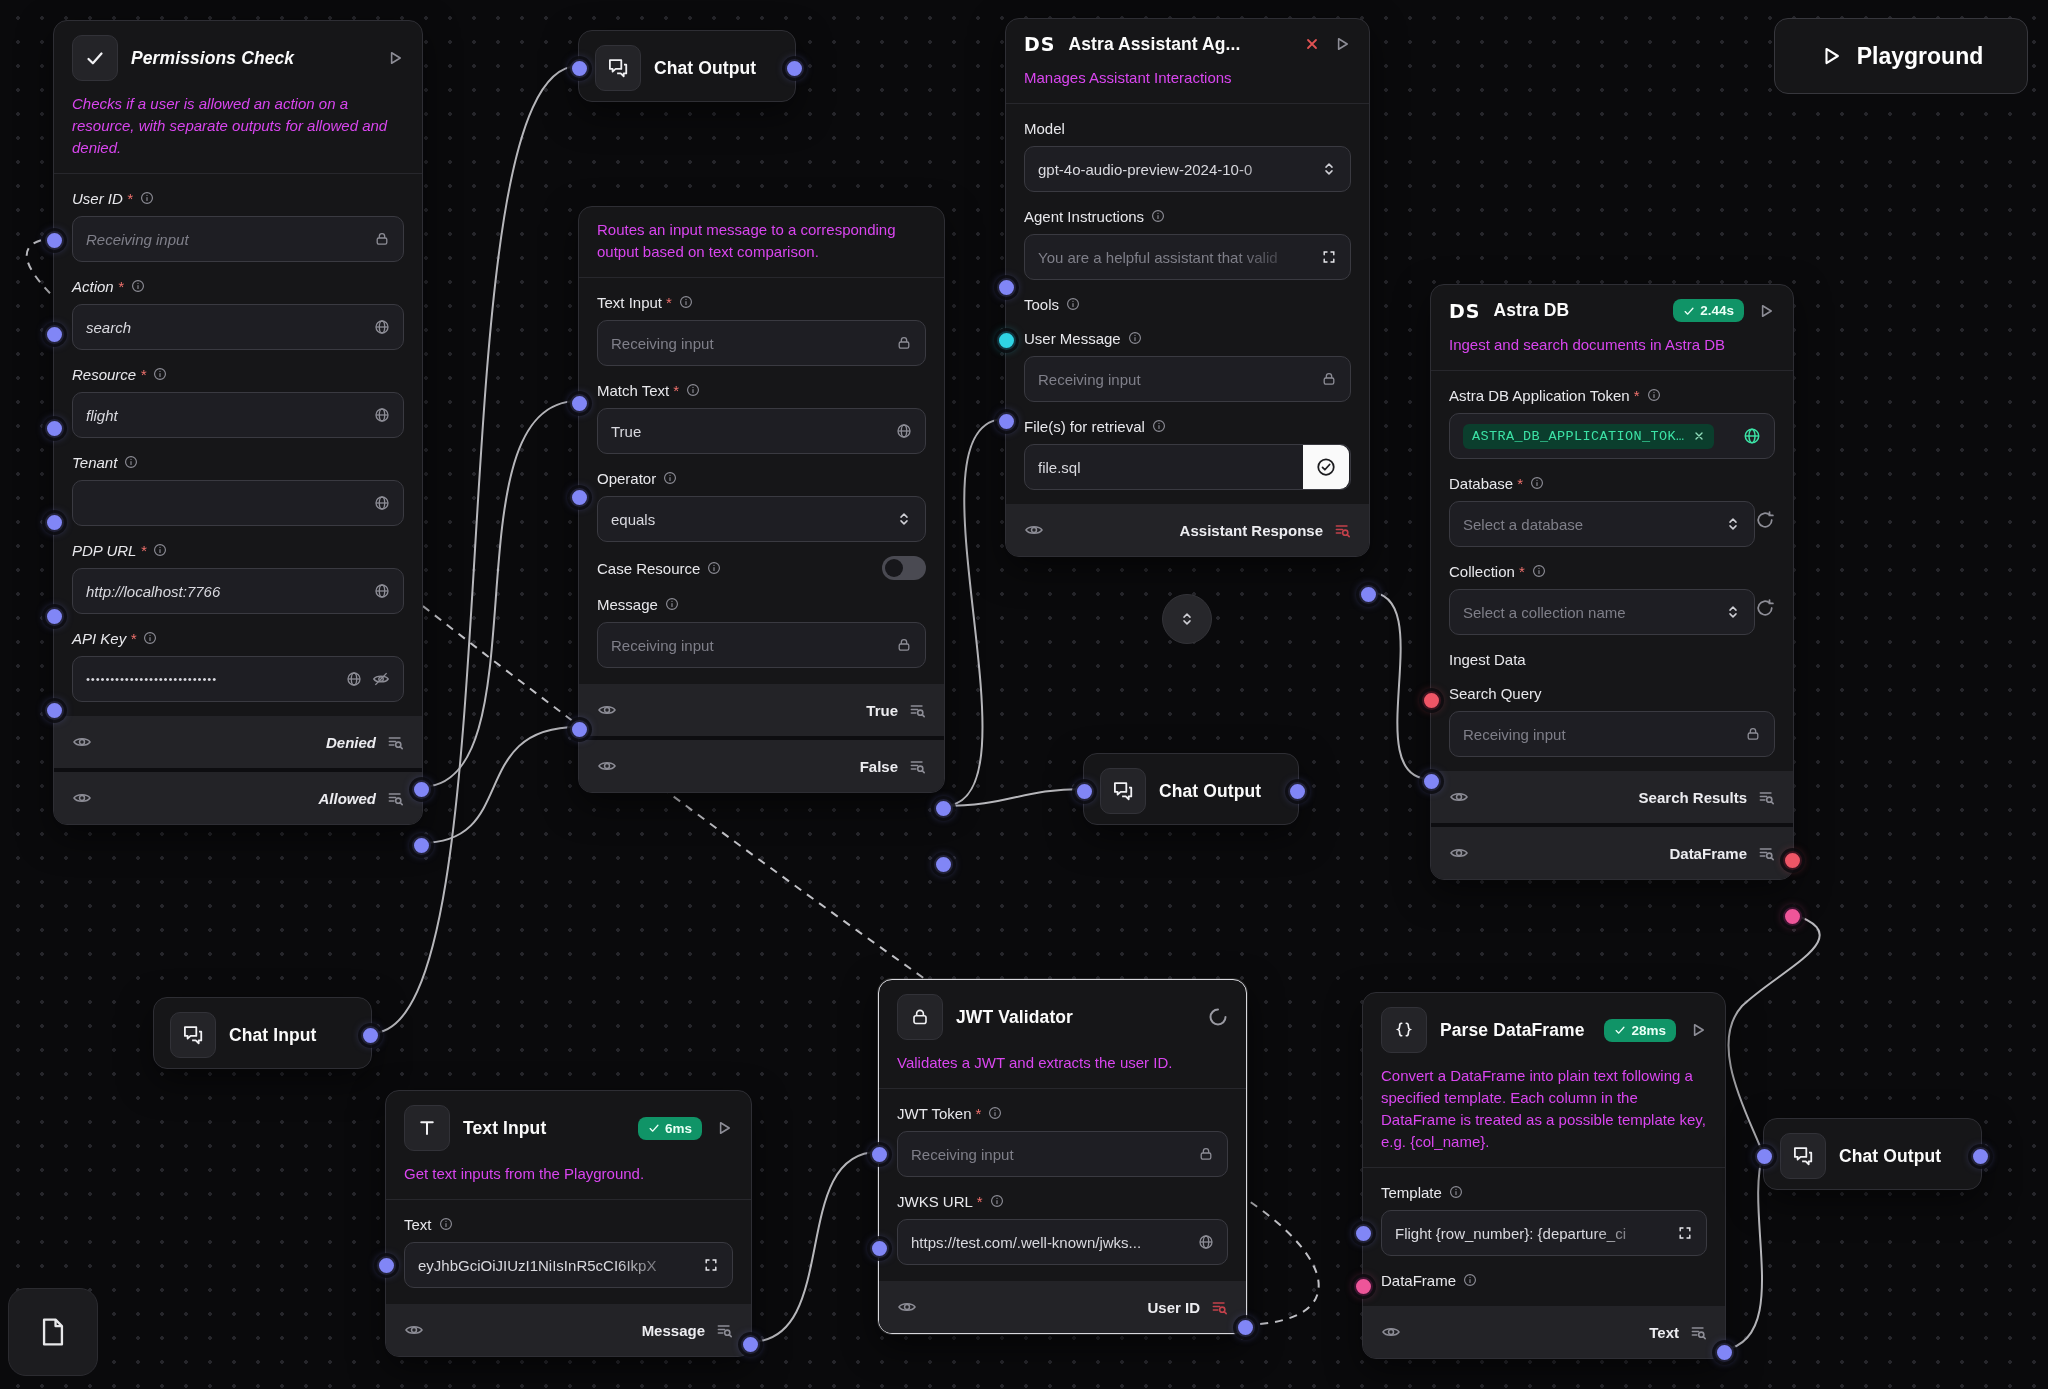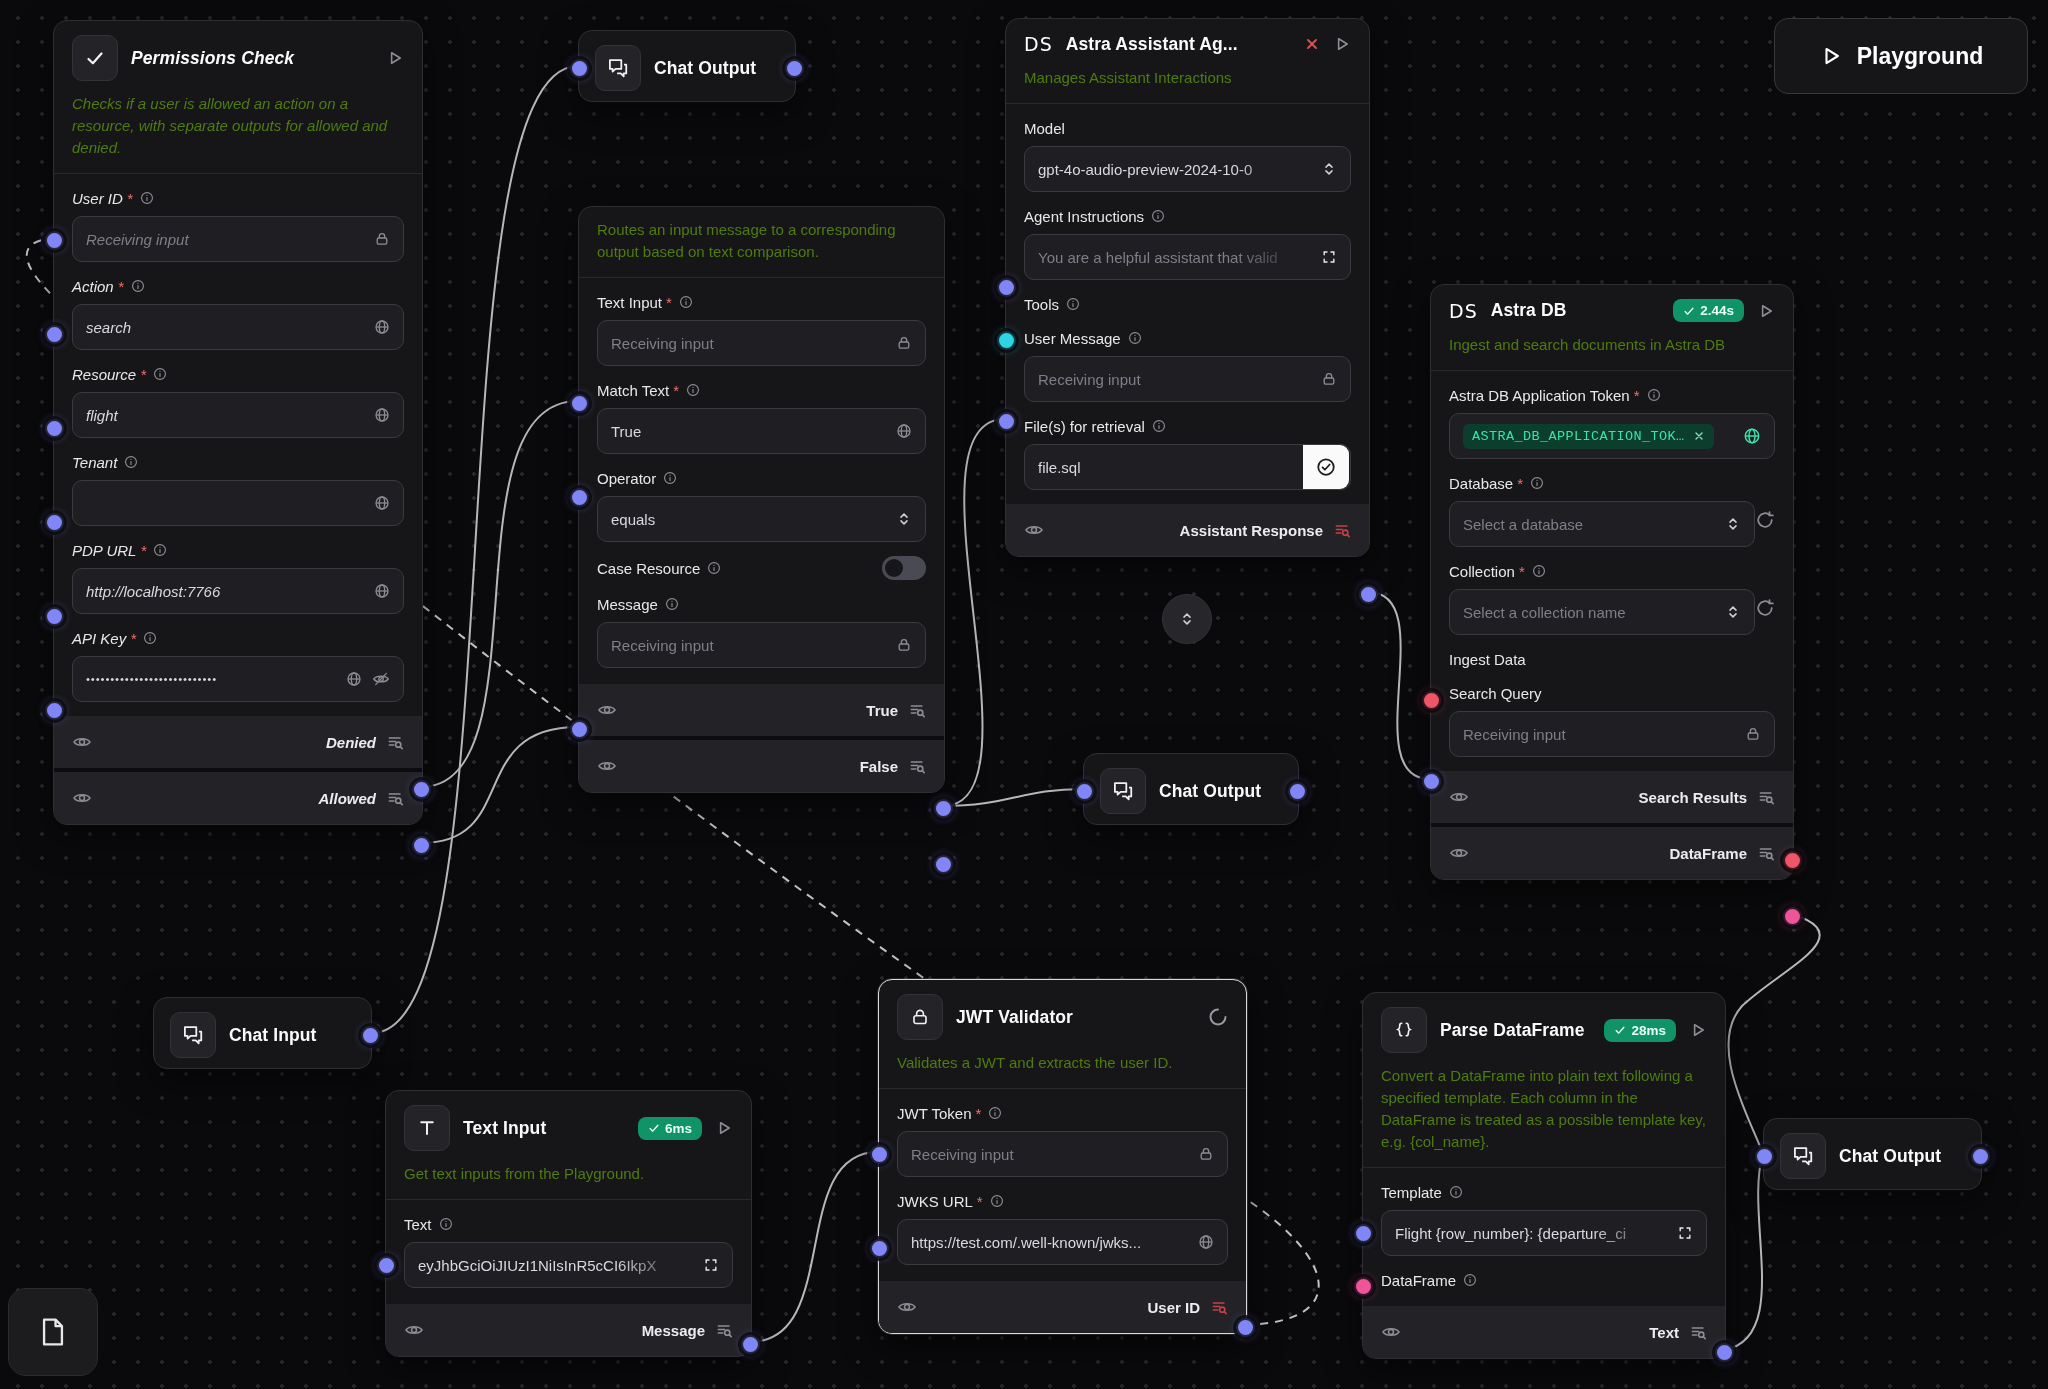--- a/index.html
+++ b/index.html
@@ -58,7 +58,7 @@
         display:flex;align-items:center;justify-content:center;color:#1c1c1f;}
   .select-cv{color:#cfcfd5;}
   .smallnode .nhead{padding:14px 16px;}
-  .dslogo{font-weight:400;font-size:19px;letter-spacing:1px;color:#fff;font-family:"DejaVu Sans",sans-serif;}
+  .dslogo{font-weight:700;font-size:19px;letter-spacing:1px;color:#fff;font-family:"DejaVu Sans",sans-serif;}
   .bracebox{font-weight:700;font-size:18px;color:#f1f1f4;}
   .expandcircle{position:absolute;z-index:2;width:48px;height:48px;border-radius:50%;background:#27272b;
         border:1px solid #333338;display:flex;flex-direction:column;align-items:center;justify-content:center;color:#cfcfd5;gap:1px;}

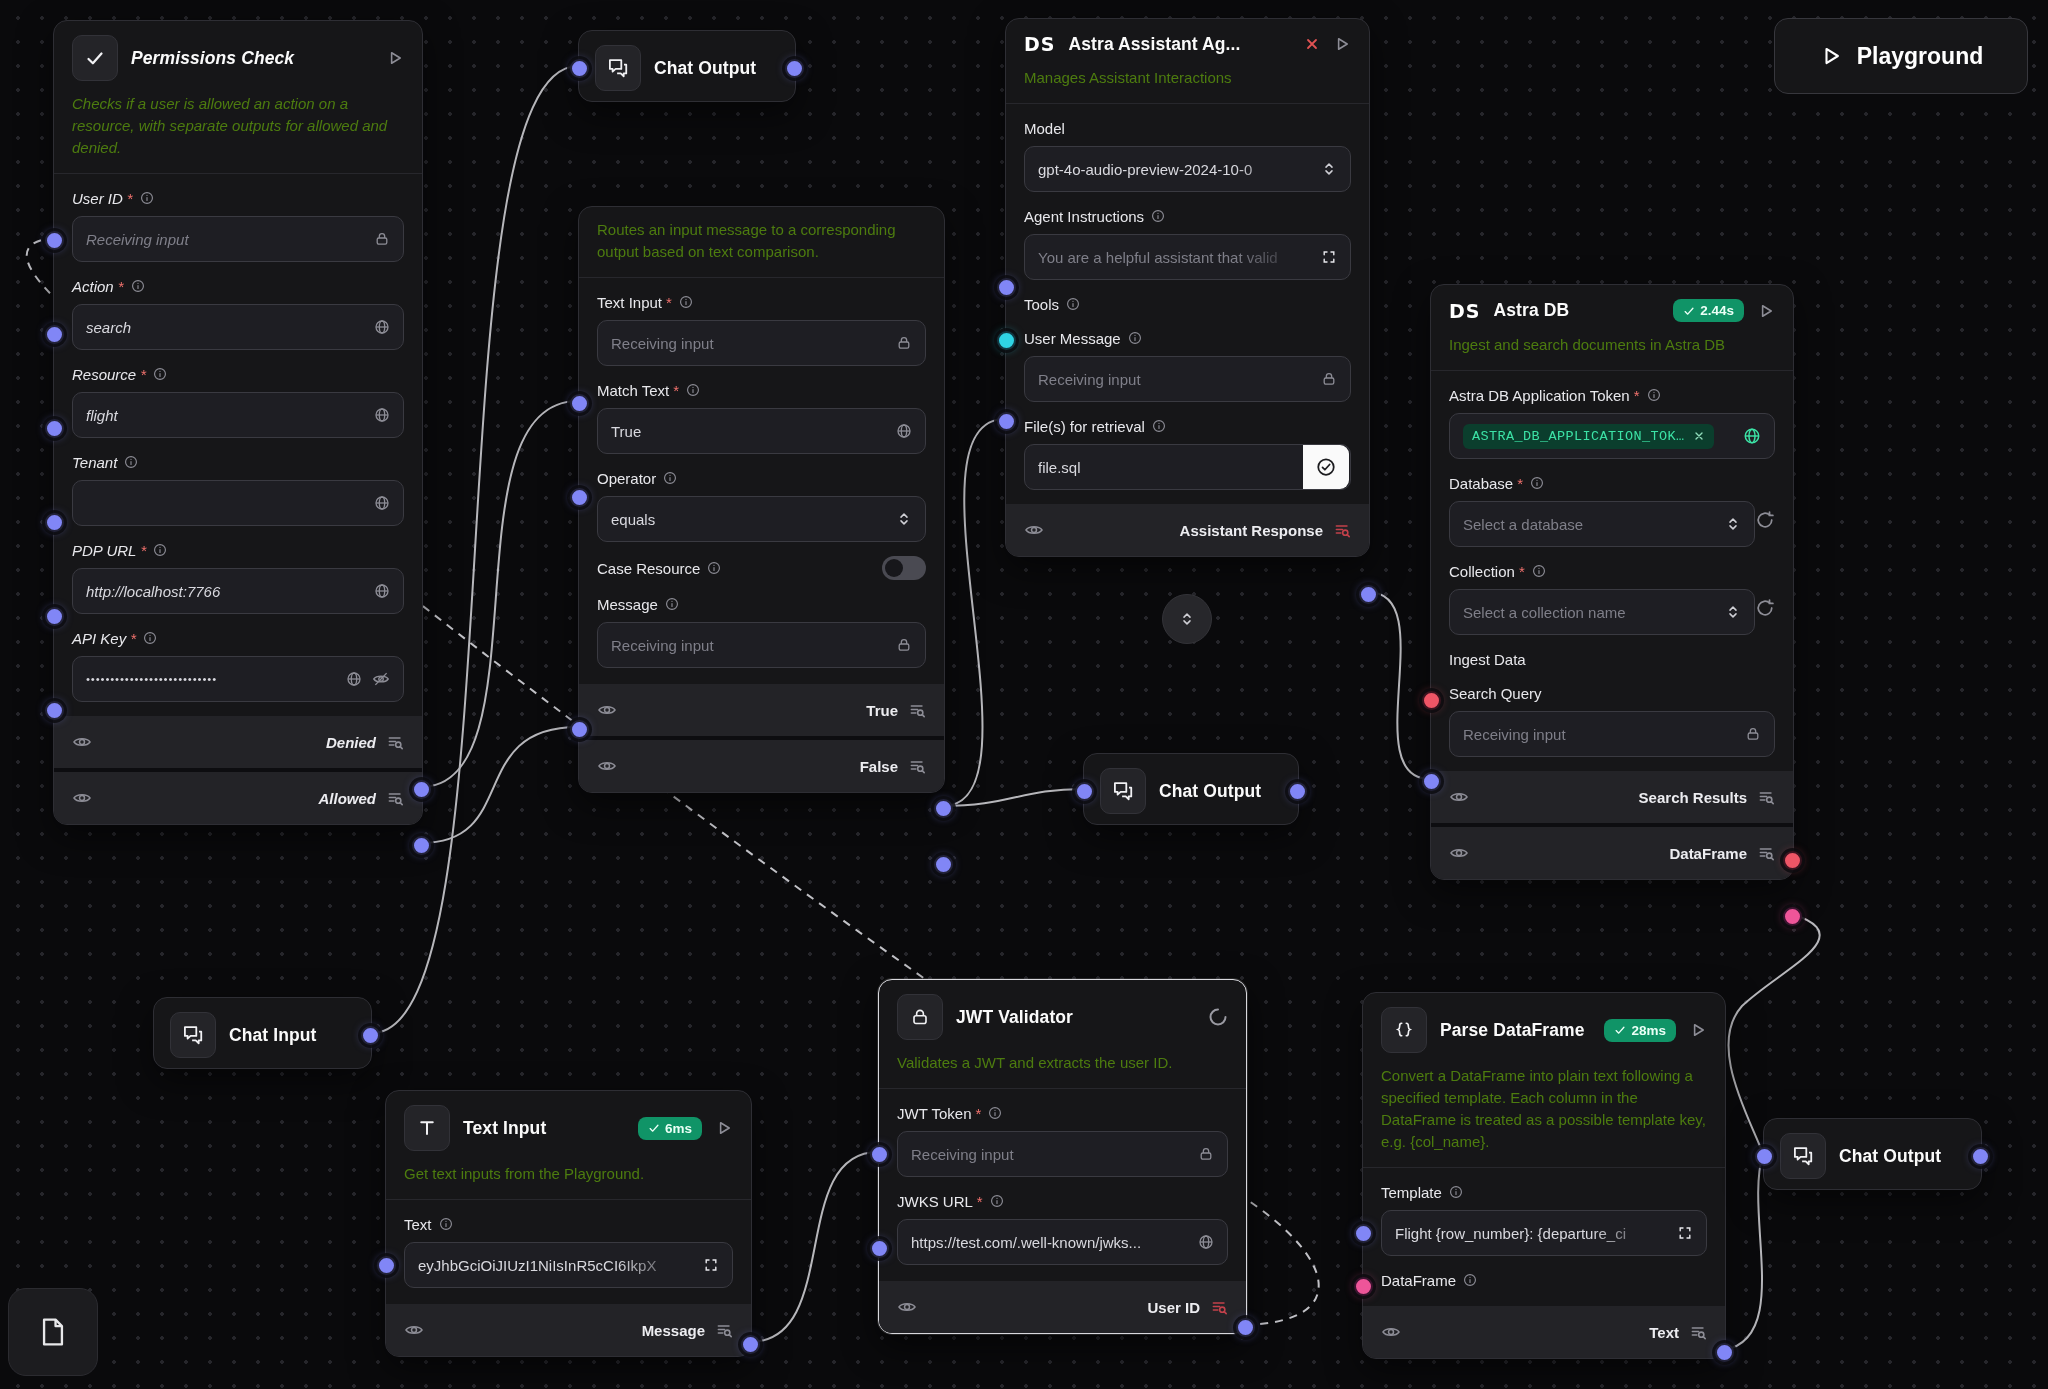--- a/index.html
+++ b/index.html
@@ -16,7 +16,7 @@
   .ibox{width:44px;height:44px;flex:0 0 44px;border-radius:10px;background:#242428;border:1px solid #323238;
         display:flex;align-items:center;justify-content:center;color:#f1f1f4;}
   .ntitle{flex:1;font-size:17.5px;font-weight:600;color:#fafafa;letter-spacing:.1px;white-space:nowrap;overflow:hidden;}
-  .ndesc{margin:12px 18px 0 18px;color:#4d7c0f;line-height:22px;}
+  .ndesc{margin:12px 18px 0 18px;color:#d946ef;line-height:22px;}
   .nsep{margin-top:14px;border-top:1px solid #27272c;}
   .field{margin:14px 18px 6px 18px;}
   .flabel{display:flex;align-items:center;gap:7px;height:20px;color:#e8e8ec;font-weight:500;}

